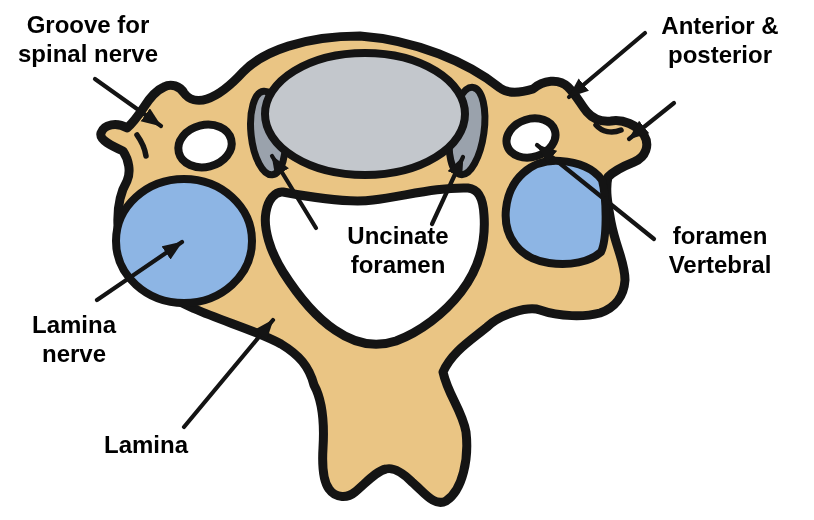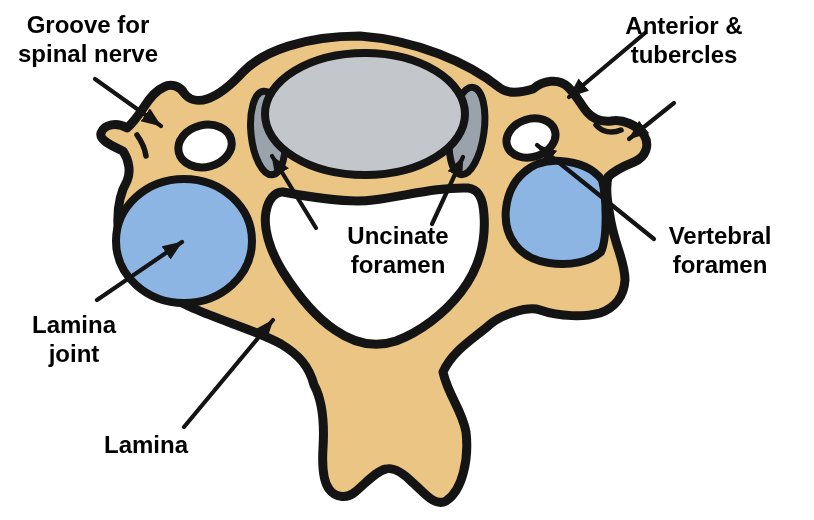--- a/index.html
+++ b/index.html
@@ -128,7 +128,7 @@
     <div>spinal nerve</div>
   </div>
 
-  <div class="label" style="left:684px;top:11px">
+  <div class="label" style="left:720px;top:11px">
     <div>Anterior &amp;</div>
     <div>tubercles</div>
   </div>

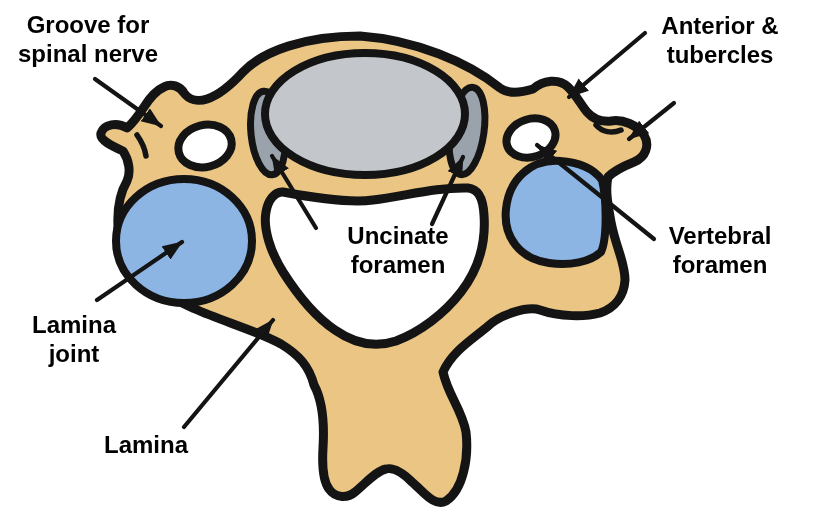--- a/index.html
+++ b/index.html
@@ -130,7 +130,7 @@
 
   <div class="label" style="left:720px;top:11px">
     <div>Anterior &amp;</div>
-    <div>tubercles</div>
+    <div>posterior</div>
   </div>
 
   <div class="label" style="left:398px;top:221px">

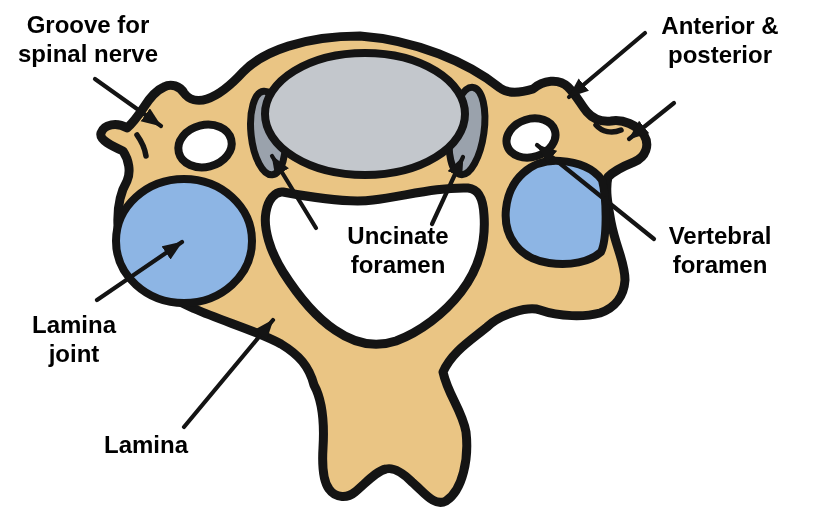--- a/index.html
+++ b/index.html
@@ -139,8 +139,8 @@
   </div>
 
   <div class="label" style="left:720px;top:221px">
+    <div>foramen</div>
     <div>Vertebral</div>
-    <div>foramen</div>
   </div>
 
   <div class="label" style="left:74px;top:310px">

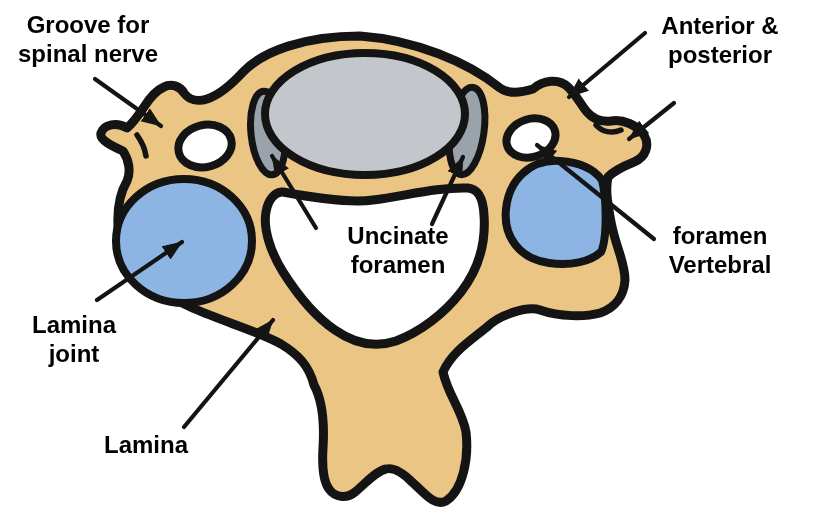--- a/index.html
+++ b/index.html
@@ -145,7 +145,7 @@
 
   <div class="label" style="left:74px;top:310px">
     <div>Lamina</div>
-    <div>joint</div>
+    <div>nerve</div>
   </div>
 
   <div class="label" style="left:146px;top:430px">

